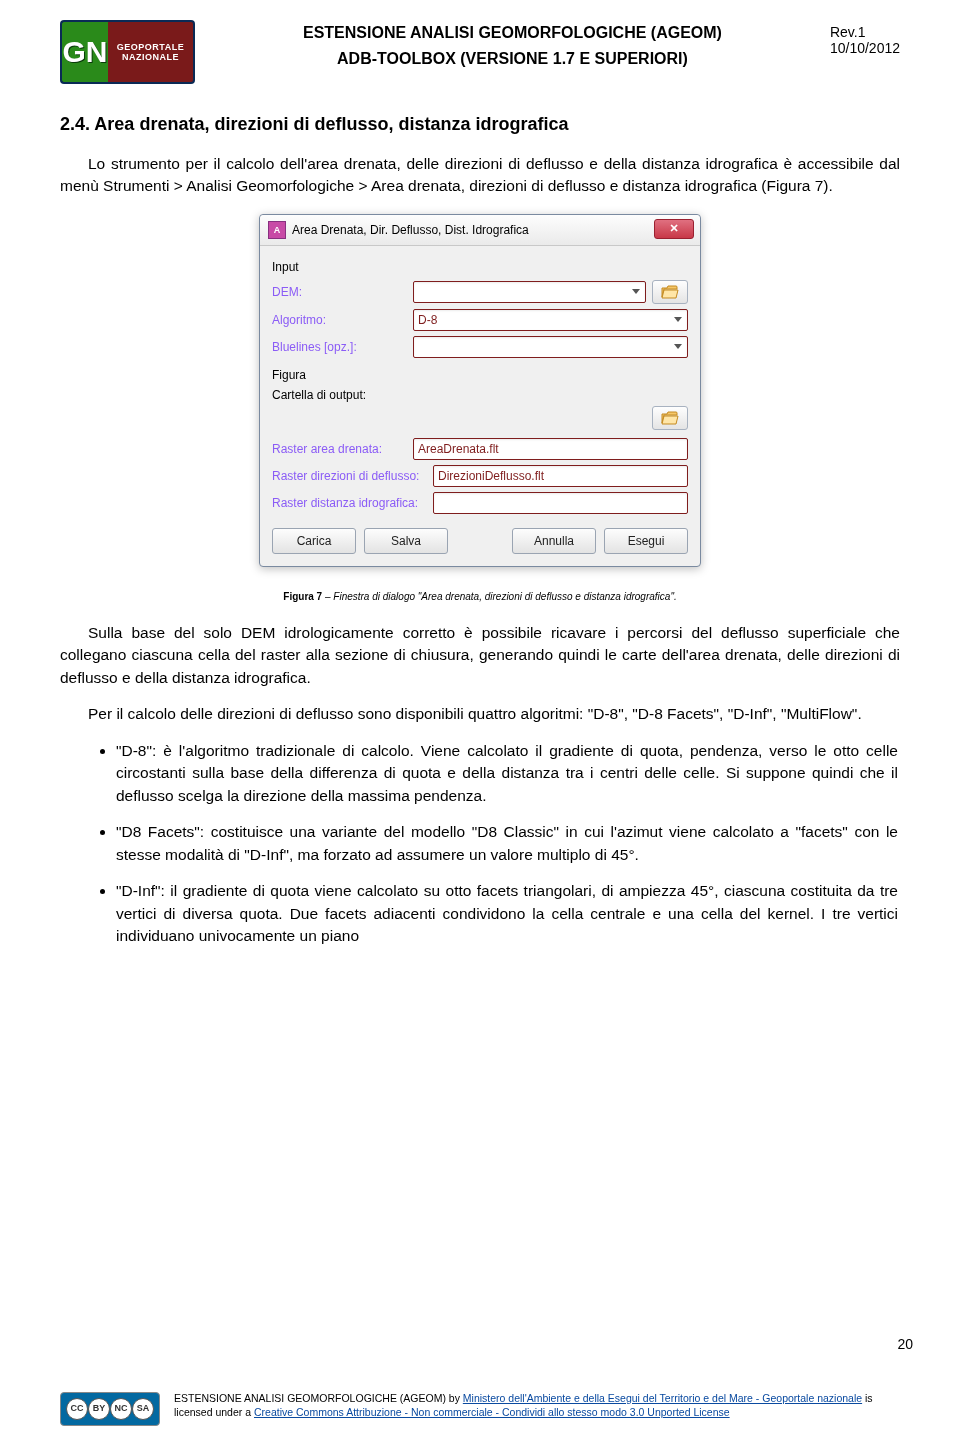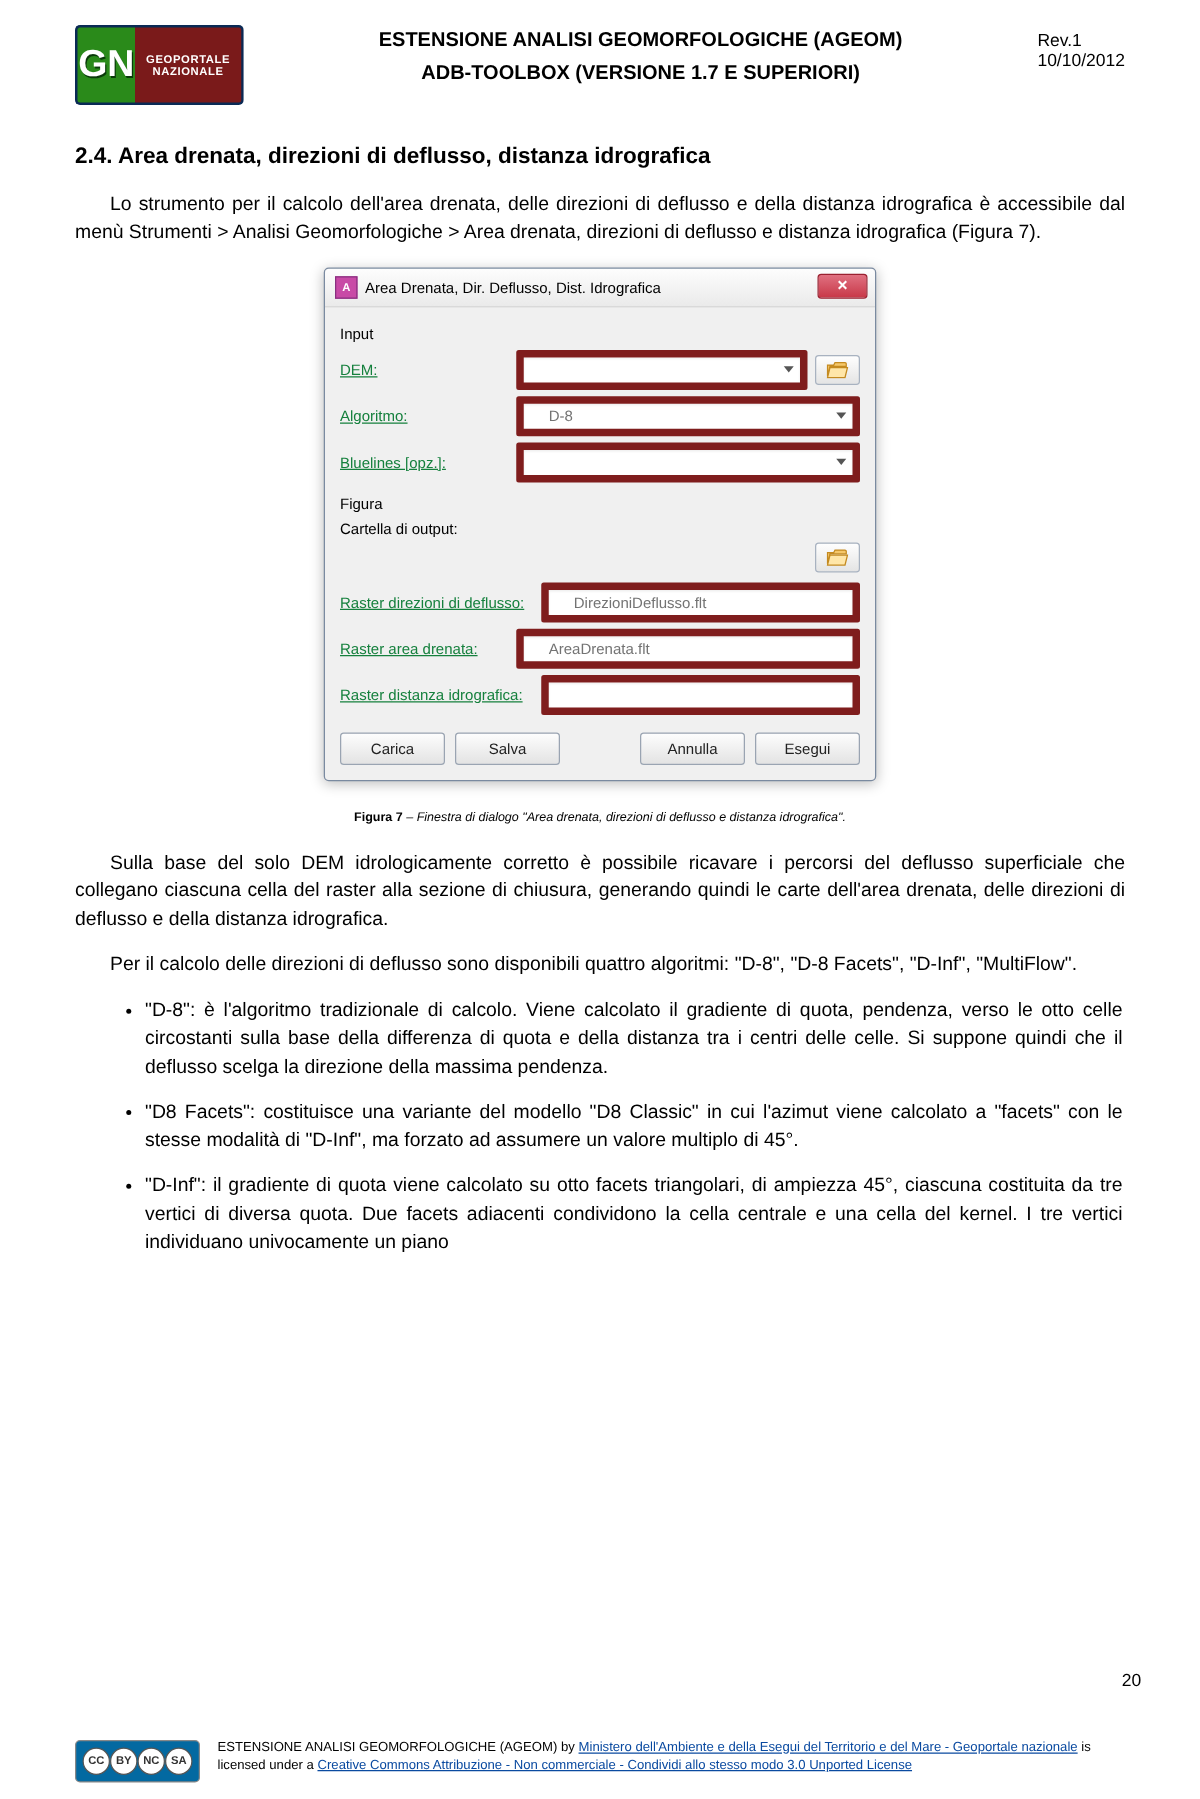--- a/index.html
+++ b/index.html
@@ -165,9 +165,8 @@
   }
   .form-row label {
     width: 135px;
-    color: #15803d;
-    font-size: 12px;
-    text-decoration: underline;
+    color: #8b5cf6;
+    font-size: 12px;
   }
   .form-row .field {
     flex: 1;

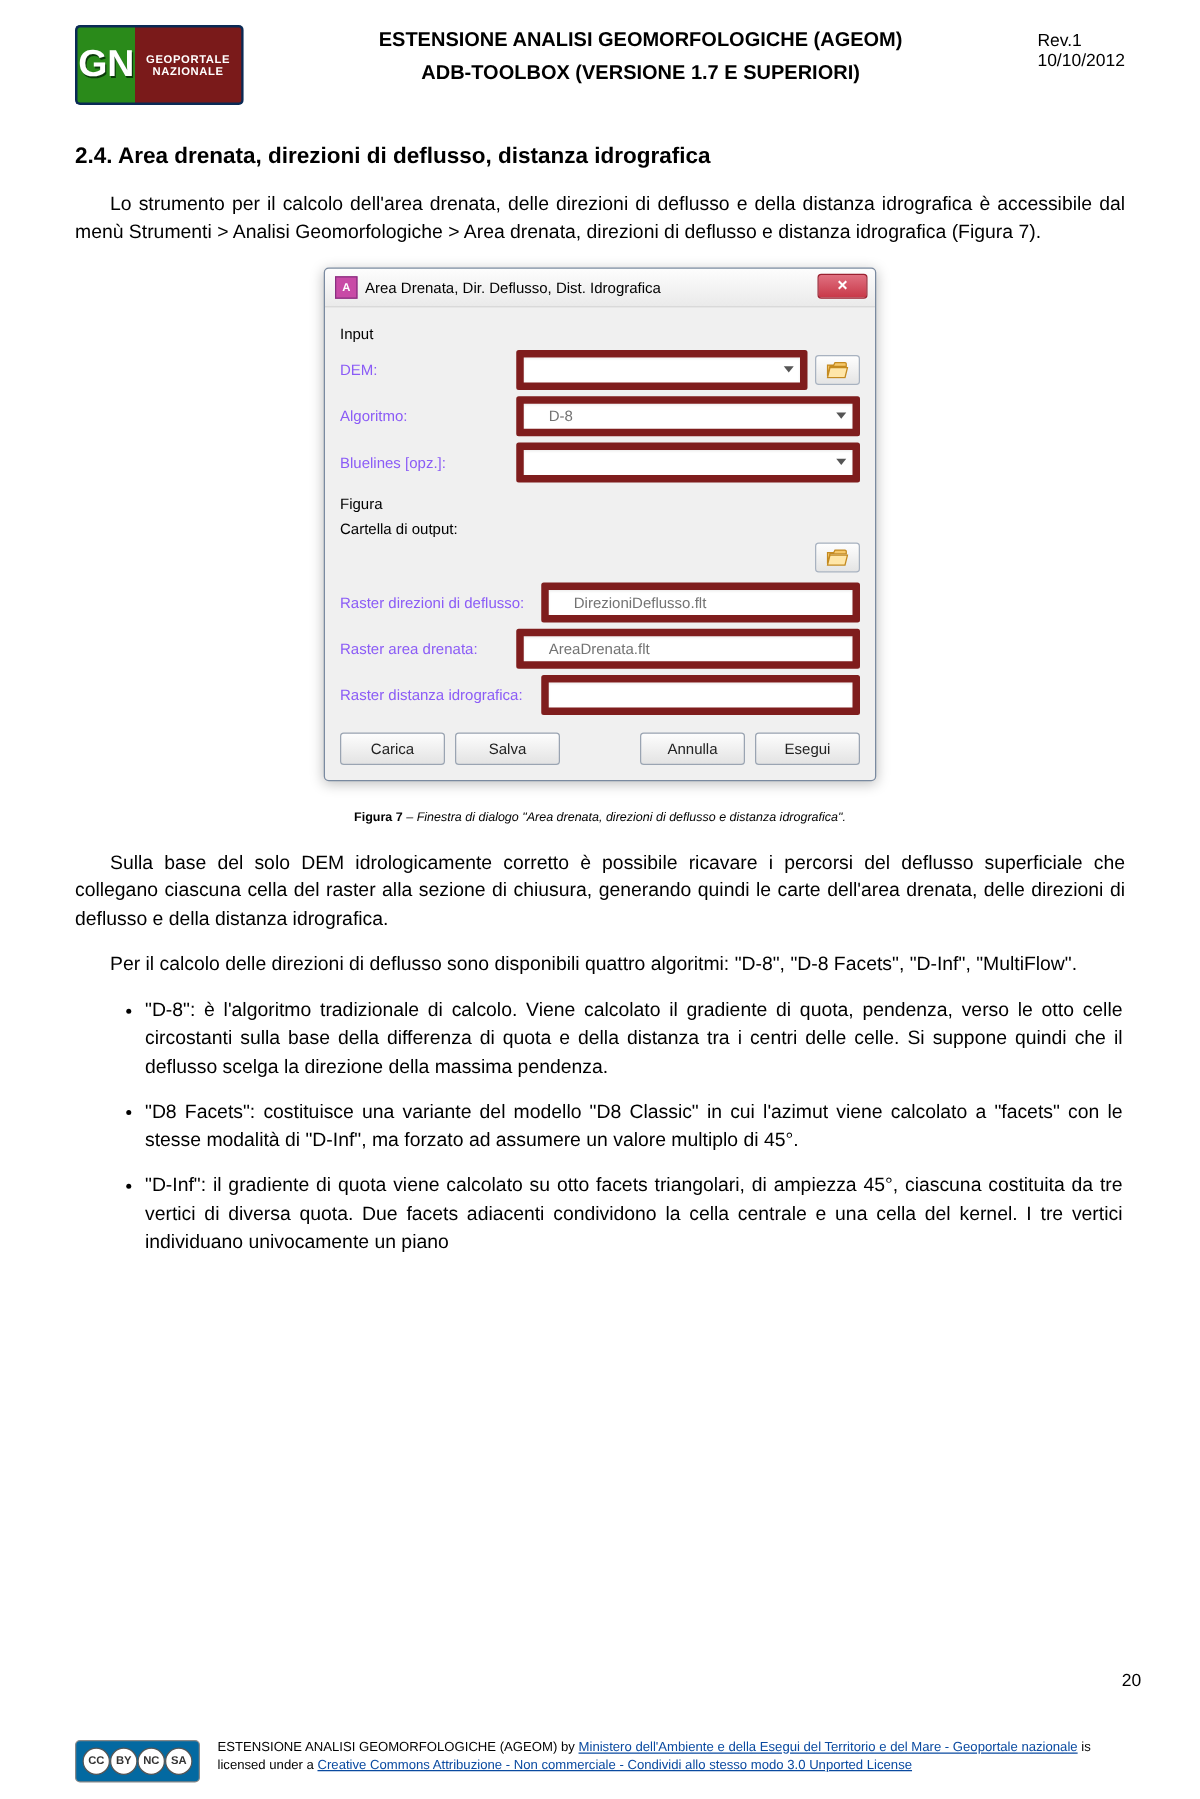--- a/index.html
+++ b/index.html
@@ -172,12 +172,12 @@
     flex: 1;
     height: 20px;
     background: #fff;
-    border: 6px solid #7f1d1d;
+    border: 1px solid #7f1d1d;
     border-radius: 2px;
     display: flex;
     align-items: center;
-    padding: 0 20px;
-    color: #737373;
+    padding: 0 4px;
+    color: #7f1d1d;
     font-size: 12px;
     position: relative;
     box-shadow: inset 0 1px 2px rgba(0,0,0,0.08);

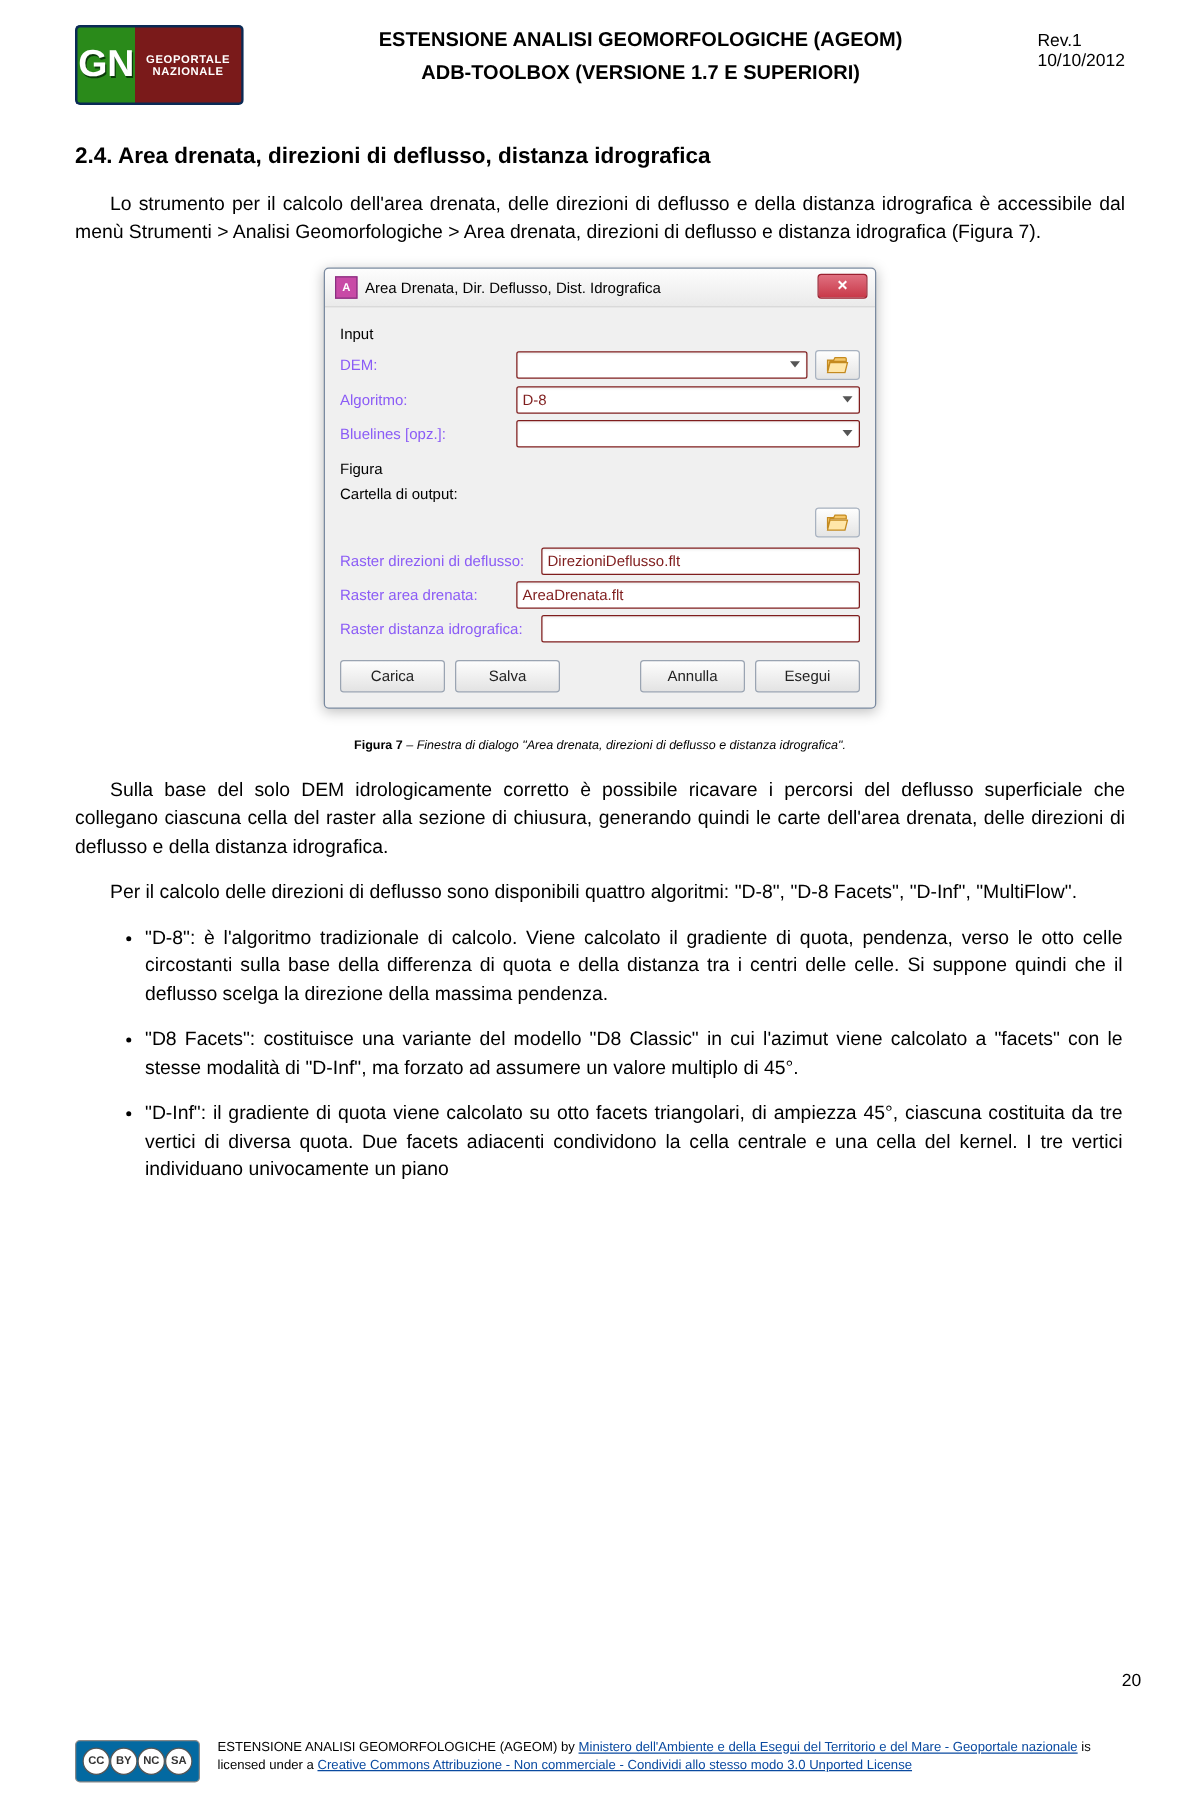--- a/index.html
+++ b/index.html
@@ -356,16 +356,16 @@
         </div>
 
         <div class="form-row">
+          <label>Raster area drenata:</label>
+          <div class="field">
+              <span>AreaDrenata.flt</span>
+            </div>
+        </div>
+
+        <div class="form-row">
           <label style="width:155px">Raster direzioni di deflusso:</label>
           <div class="field">
               <span>DirezioniDeflusso.flt</span>
-            </div>
-        </div>
-
-        <div class="form-row">
-          <label>Raster area drenata:</label>
-          <div class="field">
-              <span>AreaDrenata.flt</span>
             </div>
         </div>
 

